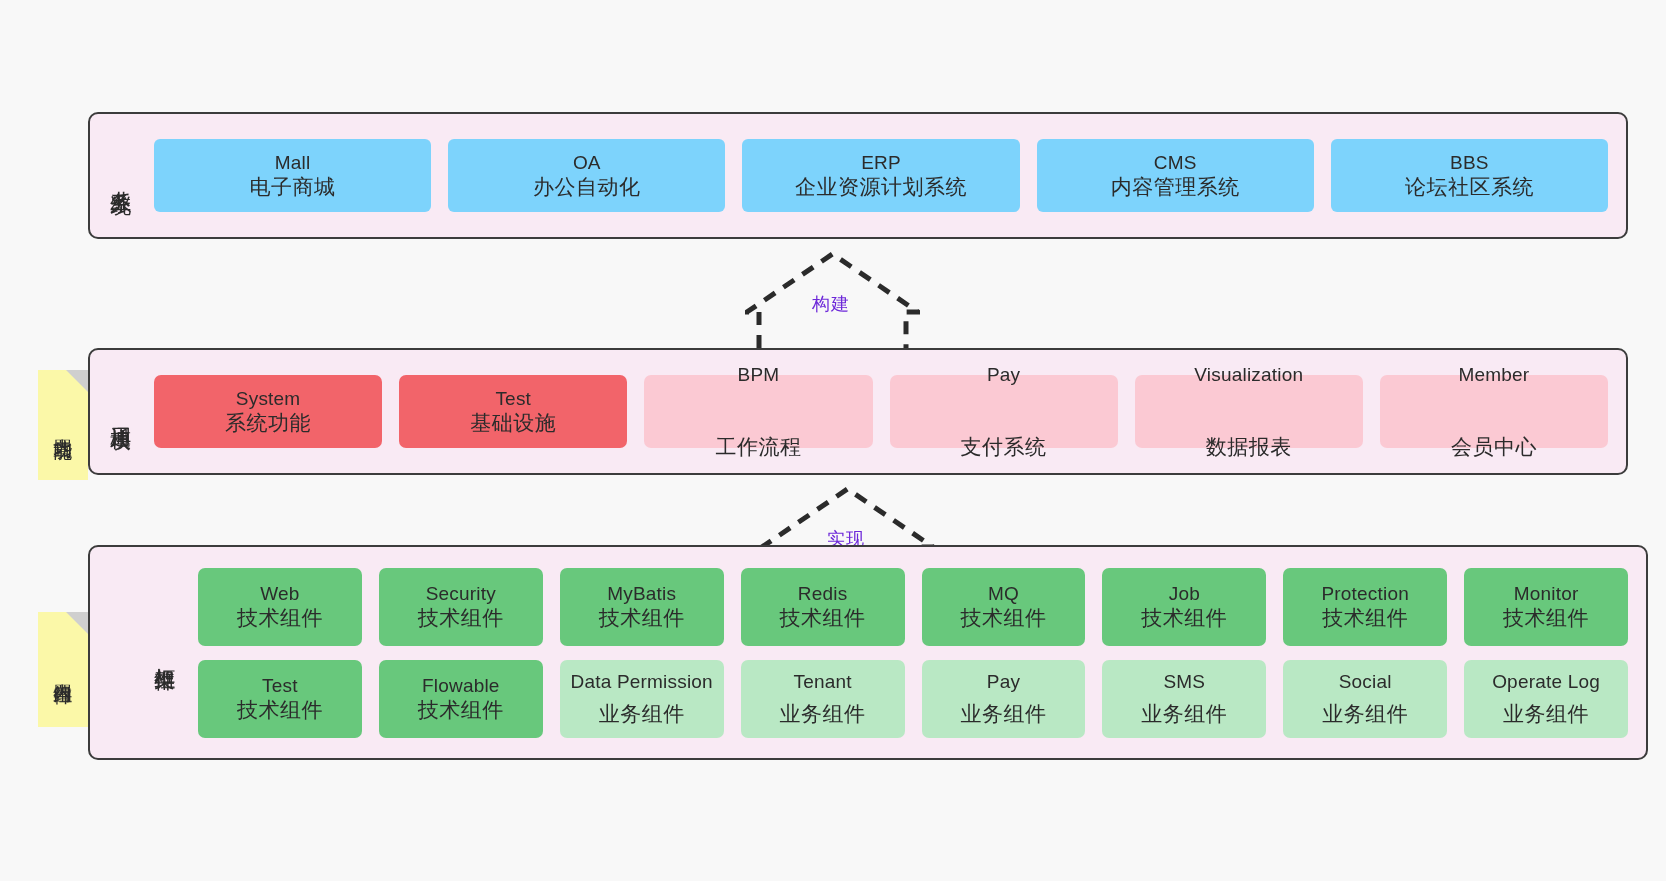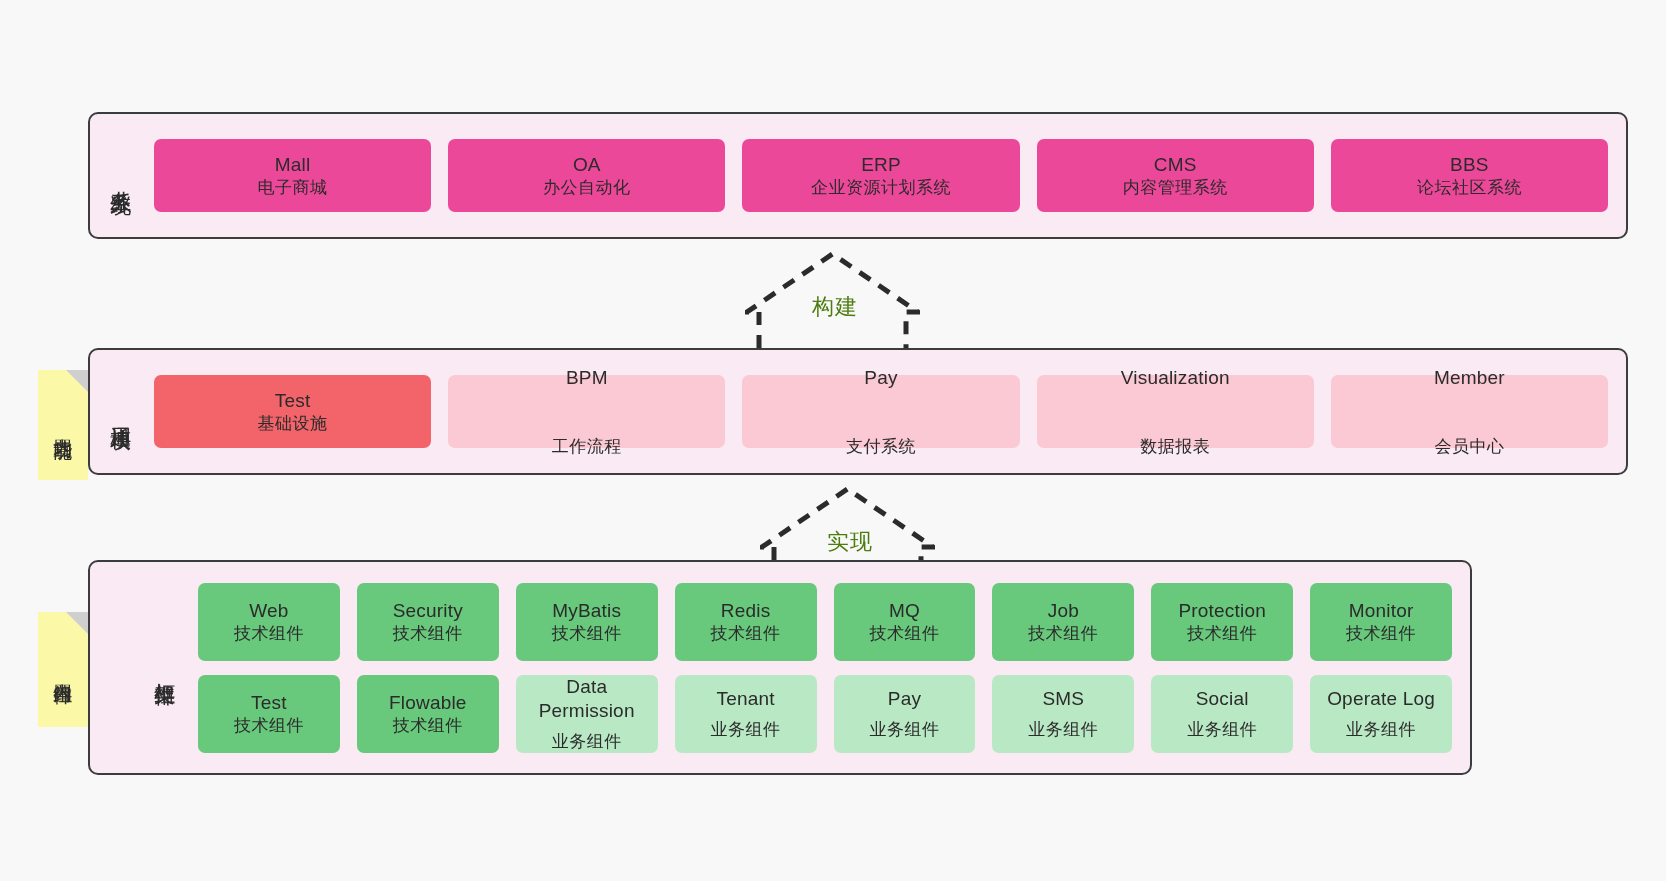--- a/index.html
+++ b/index.html
@@ -79,7 +79,7 @@
     font-size: 17px;
     letter-spacing: .5px;
   }
-  .c-blue    { background: #ec4899; }
+  .c-blue    { background: #7dd3fc; border-radius: 6px; }
   .c-red     { background: #f2646a; }
   .c-pink    { background: #fbc9d3; gap: 47px; }
   .c-green   { background: #68c87c; }

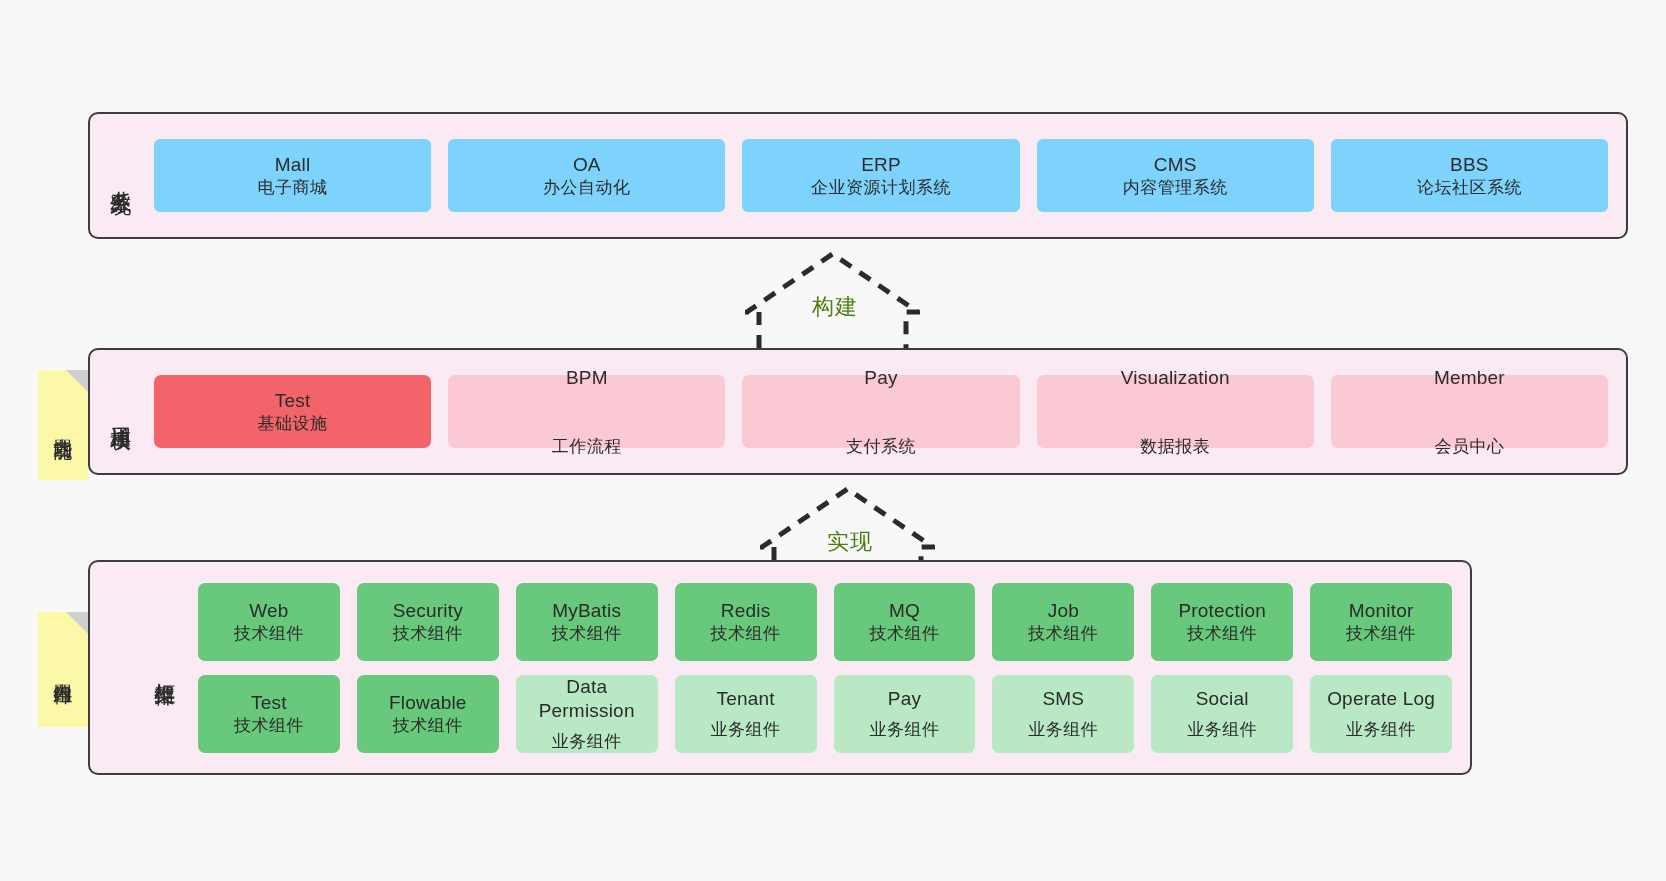--- a/index.html
+++ b/index.html
@@ -76,7 +76,7 @@
     letter-spacing: .2px;
   }
   .card .cn {
-    font-size: 17px;
+    font-size: 21px;
     letter-spacing: .5px;
   }
   .c-blue    { background: #7dd3fc; border-radius: 6px; }

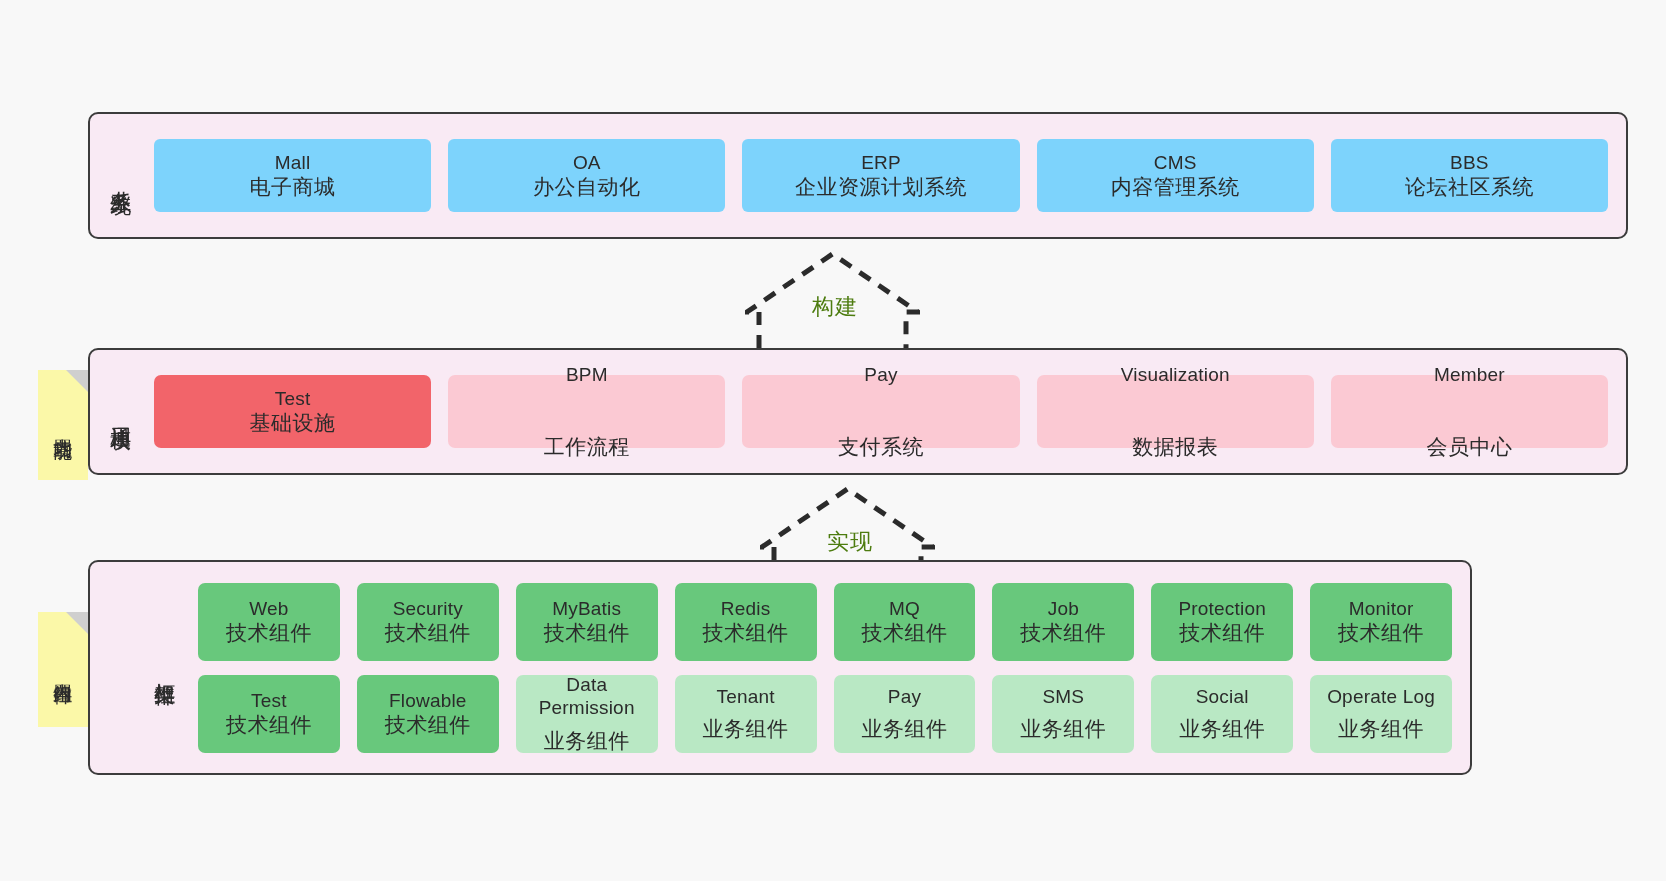--- a/index.html
+++ b/index.html
@@ -130,8 +130,8 @@
   }
   .arrow-label {
     position: absolute;
-    font-size: 22px;
-    color: #4d7c0f;
+    font-size: 18px;
+    color: #6d28d9;
     background: transparent;
     letter-spacing: 1px;
     white-space: nowrap;

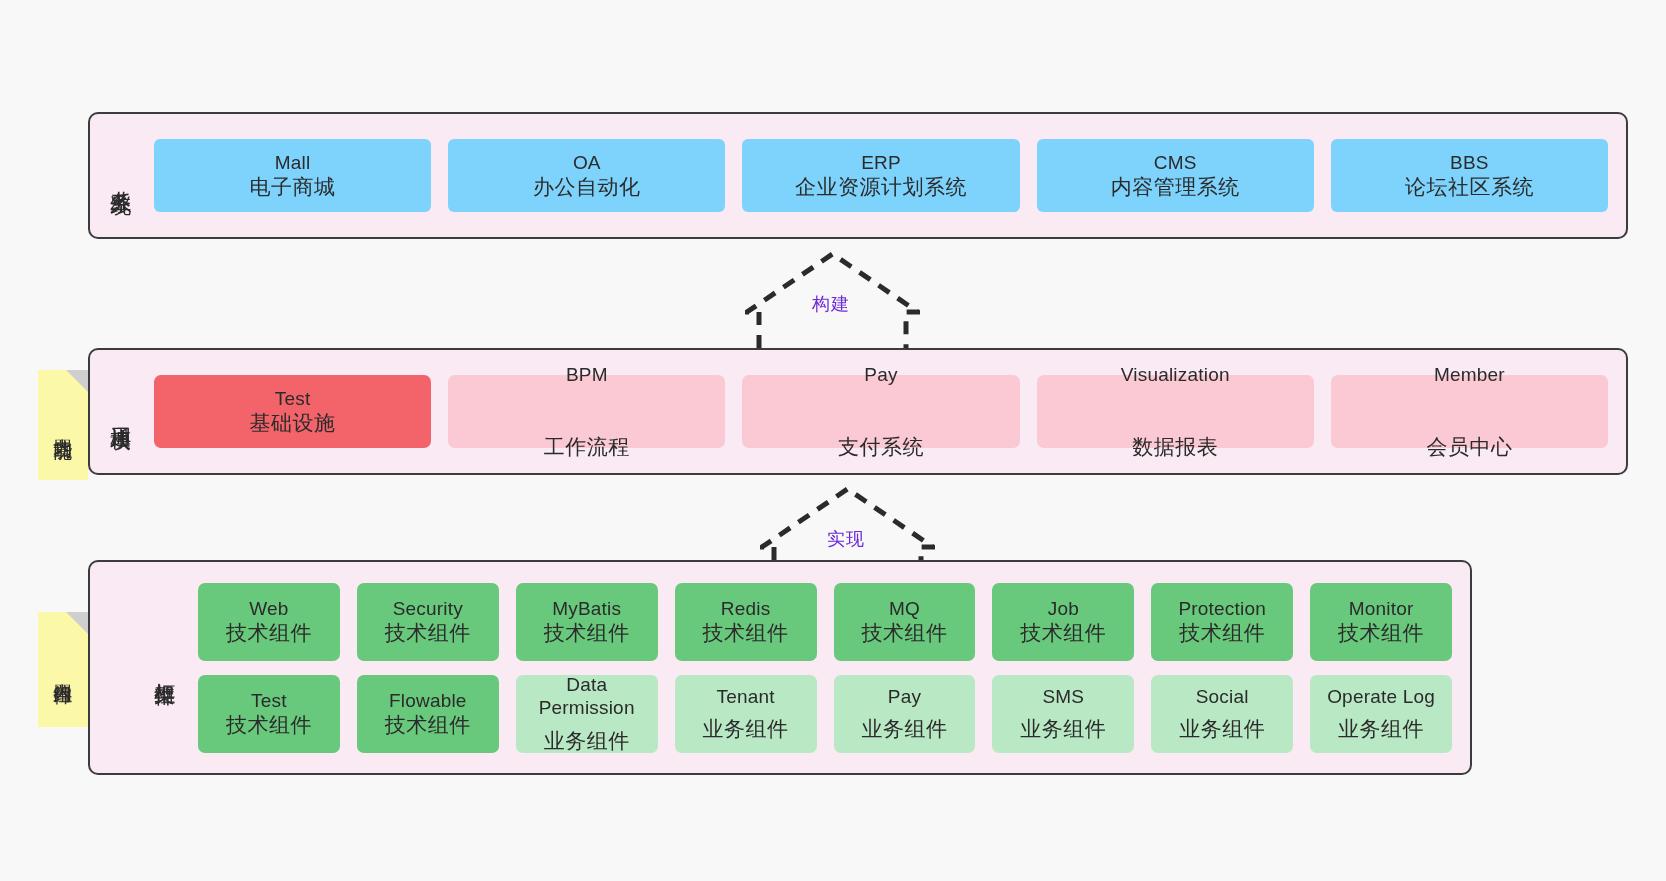--- a/index.html
+++ b/index.html
@@ -184,6 +184,10 @@
     <div class="layer-body">
       <div class="row" id="row-common">
           <div class="card c-red">
+            <div class="en">System</div>
+            <div class="cn">系统功能</div>
+          </div>
+          <div class="card c-red">
             <div class="en">Test</div>
             <div class="cn">基础设施</div>
           </div>

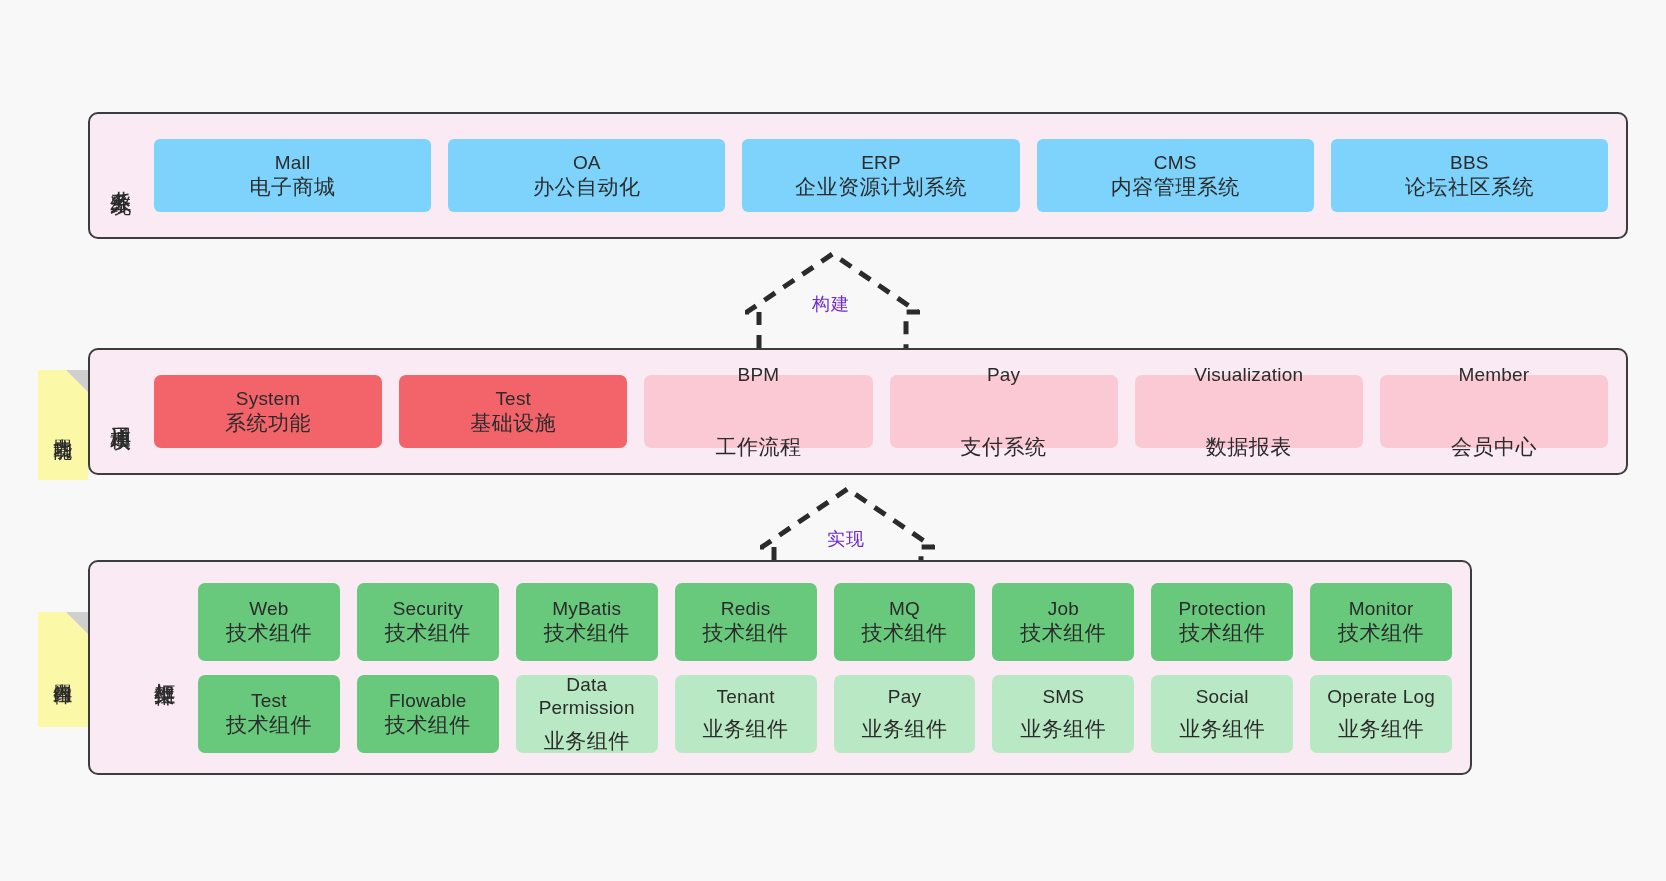--- a/index.html
+++ b/index.html
@@ -88,7 +88,7 @@
   
   #layer-business { left: 88px;  top: 112px; width: 1540px; height: 127px; }
   #layer-common   { left: 88px;  top: 348px; width: 1540px; height: 127px; }
-  #layer-framework{ left: 88px;  top: 560px; width: 1384px; height: 215px; padding-left: 44px; }
+  #layer-framework{ left: 88px;  top: 545px; width: 1560px; height: 215px; padding-left: 44px; }
 
   #layer-business .card,
   #layer-common .card { height: 73px; }

